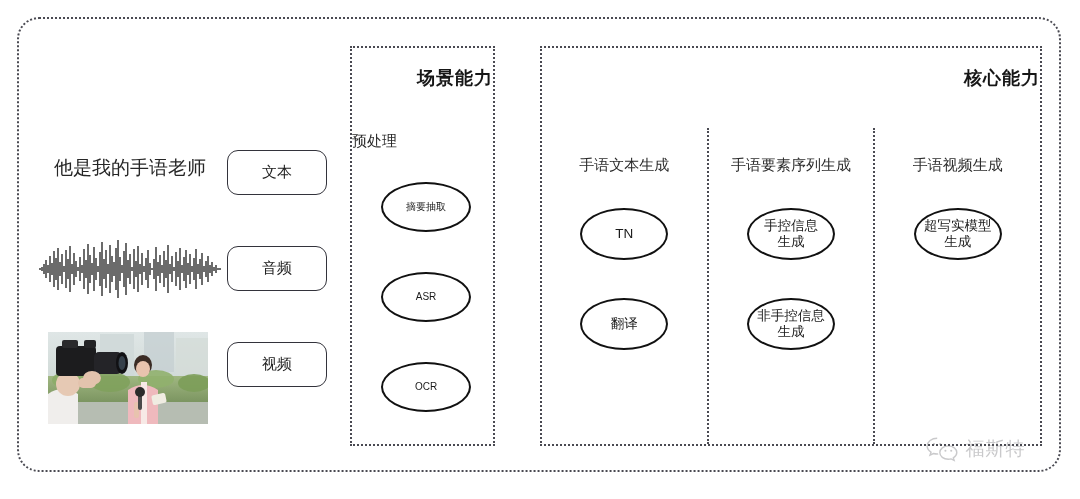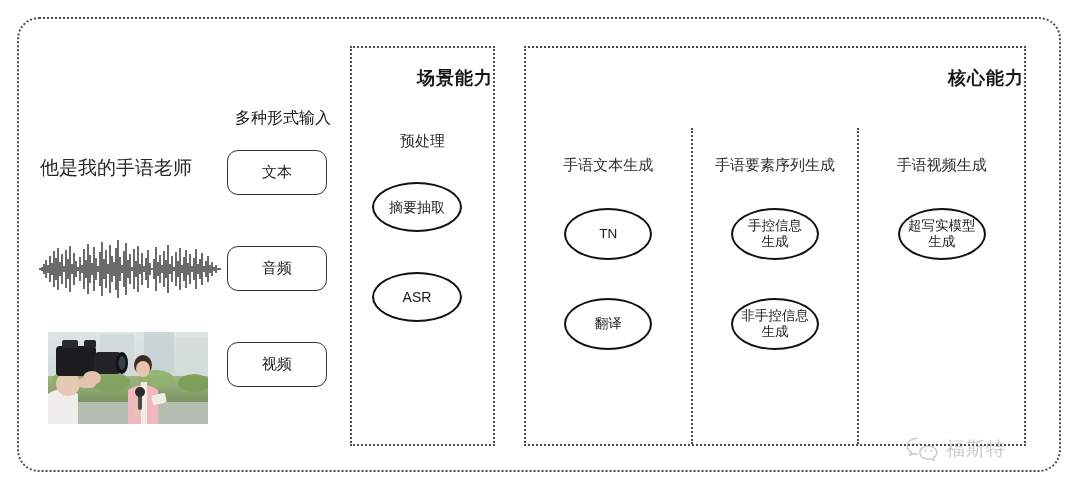--- a/index.html
+++ b/index.html
@@ -144,7 +144,7 @@
 
   
   .core-panel {
-    left: 524px;
+    left: 540px;
     top: 46px;
     width: 502px;
     height: 400px;

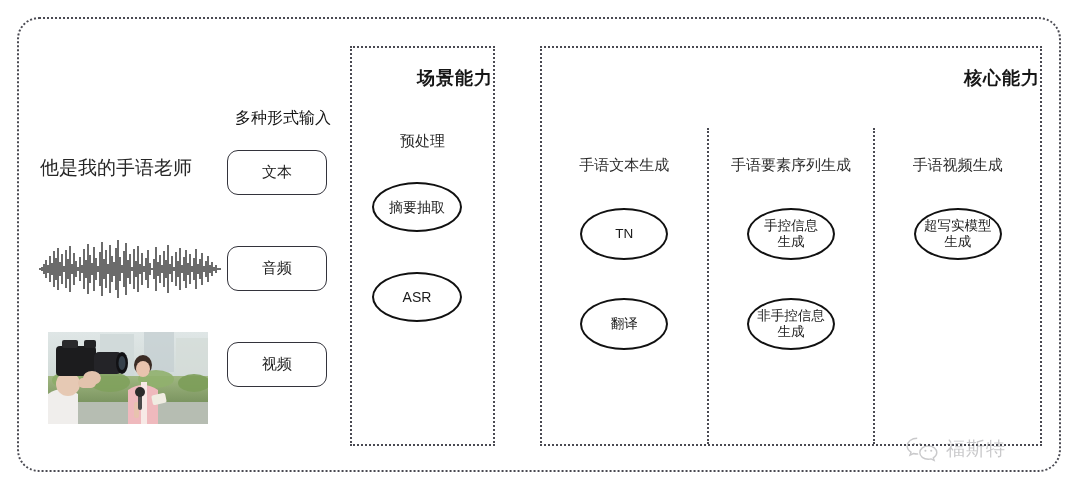--- a/index.html
+++ b/index.html
@@ -246,7 +246,6 @@
 
   <div class="input-col">
 
-    <div class="input-heading">多种形式输入</div>
 
     <div class="sample-text">他是我的手语老师</div>
 

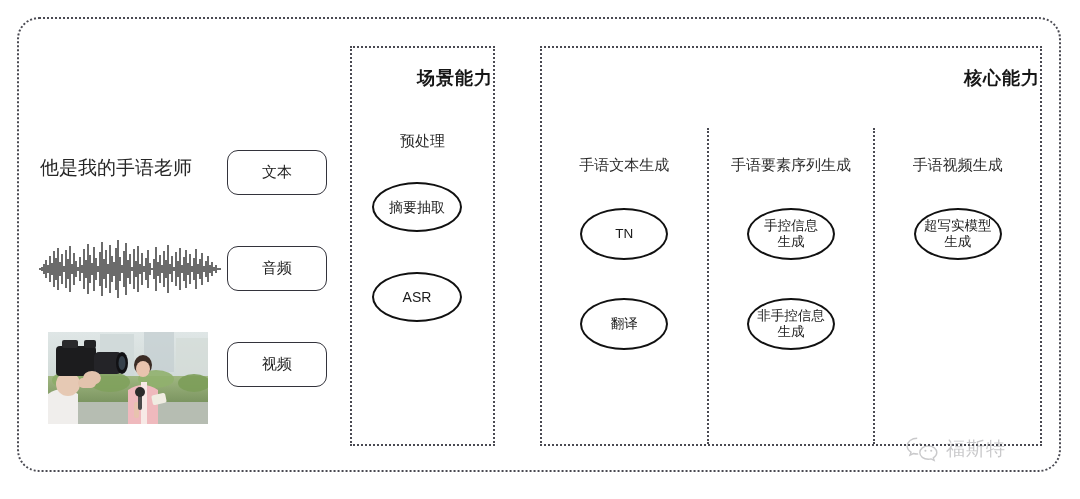--- a/index.html
+++ b/index.html
@@ -137,7 +137,7 @@
     position: absolute;
     top: 84px;
     width: 100%;
-    text-align: center;
+    text-align: left;
     font-size: 15px;
     color: #2b2b2b;
   }

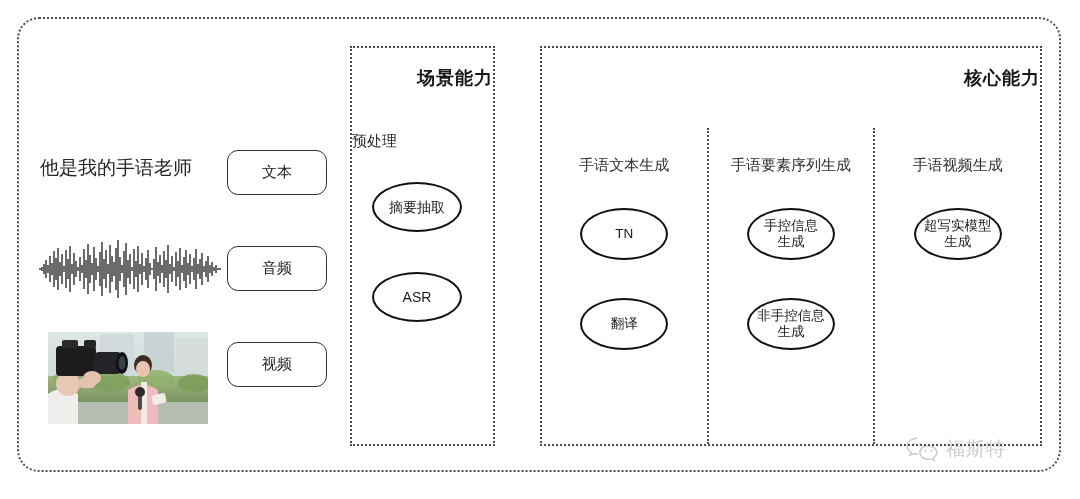--- a/index.html
+++ b/index.html
@@ -77,7 +77,7 @@
     left: 10px;
     top: 65px;
     width: 180px;
-    text-align: left;
+    text-align: center;
     font-size: 19px;
     color: #262626;
     white-space: nowrap;

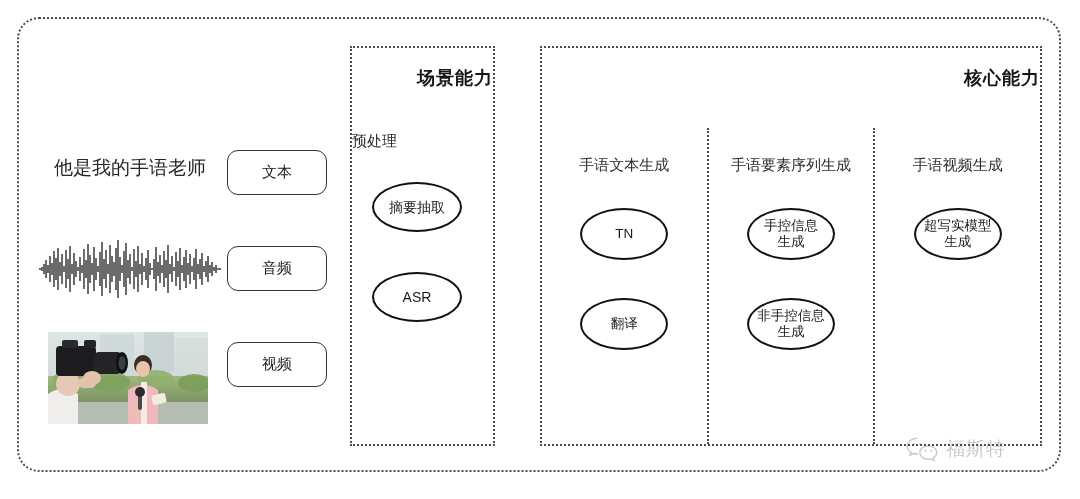--- a/index.html
+++ b/index.html
@@ -196,10 +196,10 @@
 
   
   .scene-ellipse {
-    left: 20px;
+    left: 29px;
     width: 90px;
     height: 50px;
-    font-size: 14px;
+    font-size: 10px;
   }
   .scene-e1 { top: 134px; }
   .scene-e2 { top: 224px; }

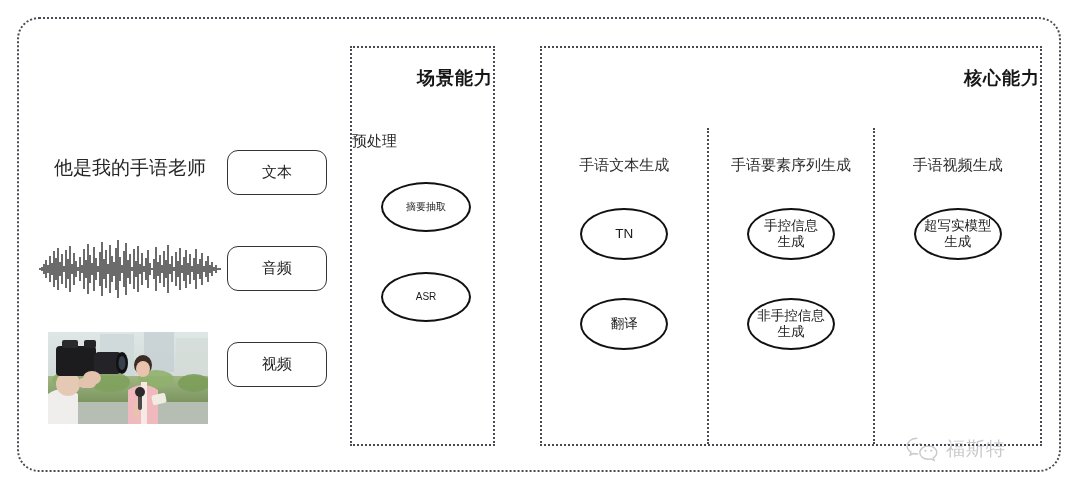--- a/index.html
+++ b/index.html
@@ -410,6 +410,7 @@
 
     <div class="ellipse scene-ellipse scene-e1">摘要抽取</div>
     <div class="ellipse scene-ellipse scene-e2">ASR</div>
+    <div class="ellipse scene-ellipse scene-e3">OCR</div>
   </div>
 
   <div class="panel core-panel">

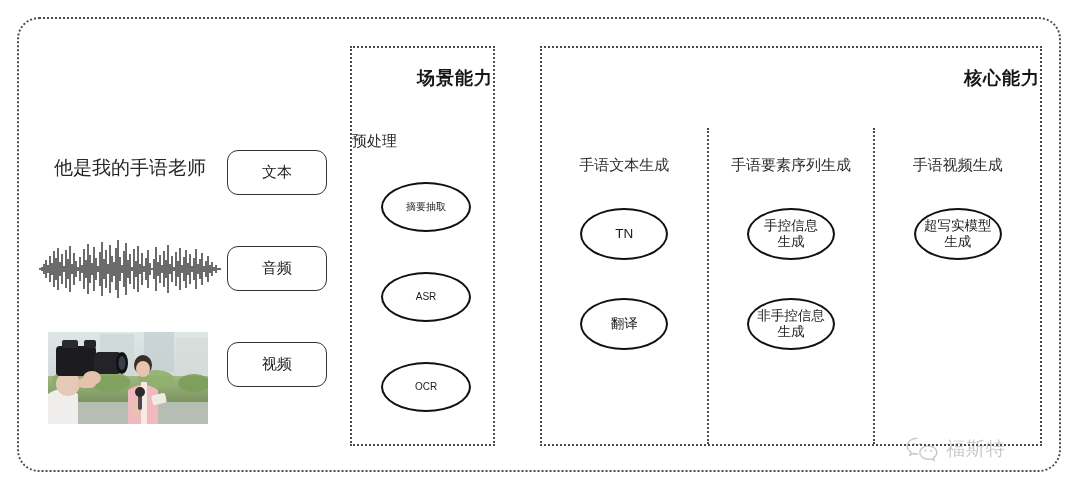--- a/index.html
+++ b/index.html
@@ -227,6 +227,7 @@
     align-items: center;
     gap: 7px;
     opacity: 0.36;
+    justify-content: center;
   }
   .wm-logo { width: 34px; height: 28px; flex: none; }
   .wm-logo svg { display: block; width: 100%; height: 100%; }

